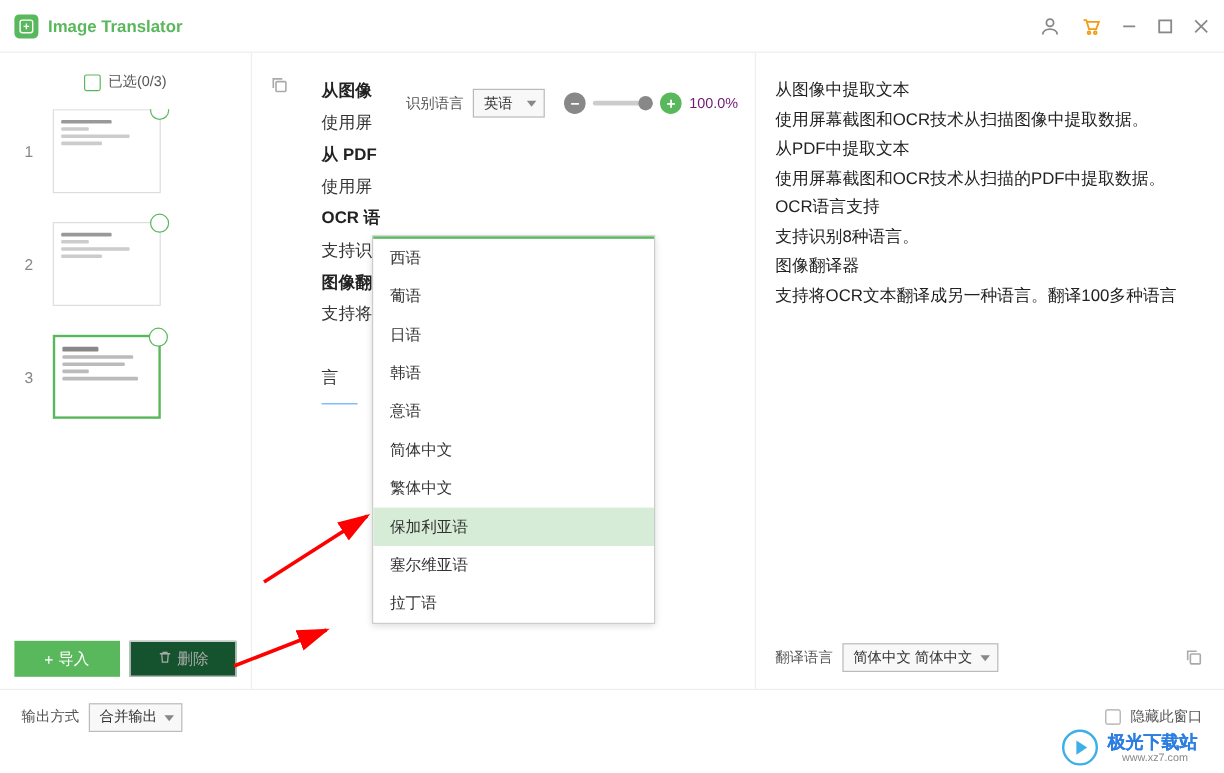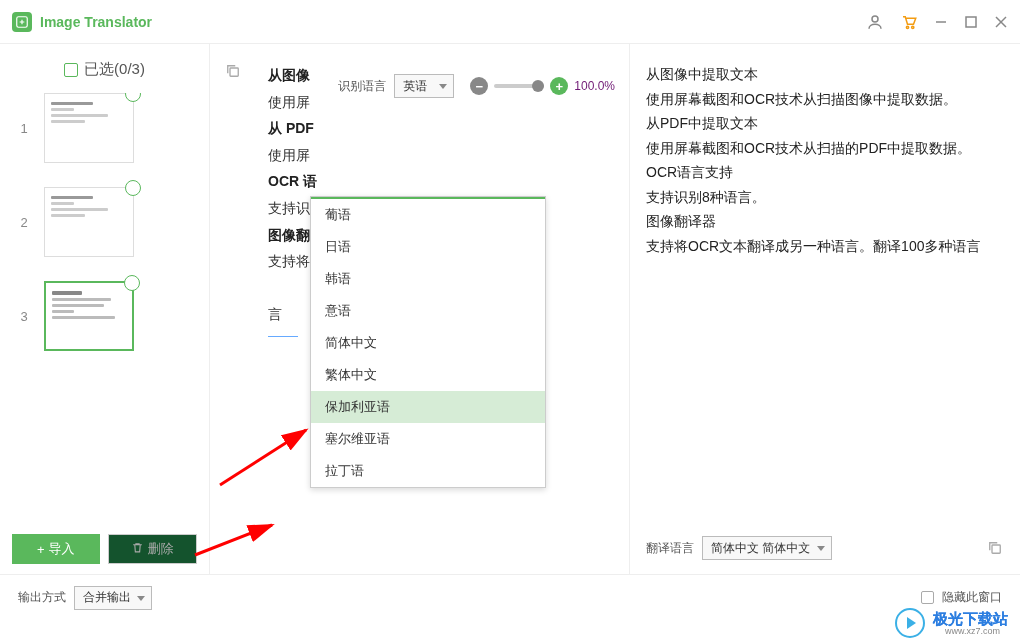--- a/index.html
+++ b/index.html
@@ -23,7 +23,7 @@
     .left-panel { width: 210px; border-right: 1px solid #eee; padding: 16px 12px 10px 12px; display: flex; flex-direction: column; }
     .select-row { display: flex; align-items: center; justify-content: center; margin-bottom: 14px; }
     .select-checkbox { width: 14px; height: 14px; border: 1.5px solid #5ab85c; border-radius: 2px; margin-right: 6px; }
-    .select-label { font-size: 15px; color: #555; }
+    .select-label { font-size: 12px; color: #555; }
     
     .thumb-list { flex: 1; overflow-y: auto; }
     .thumb-item { display: flex; align-items: center; margin-bottom: 24px; position: relative; }

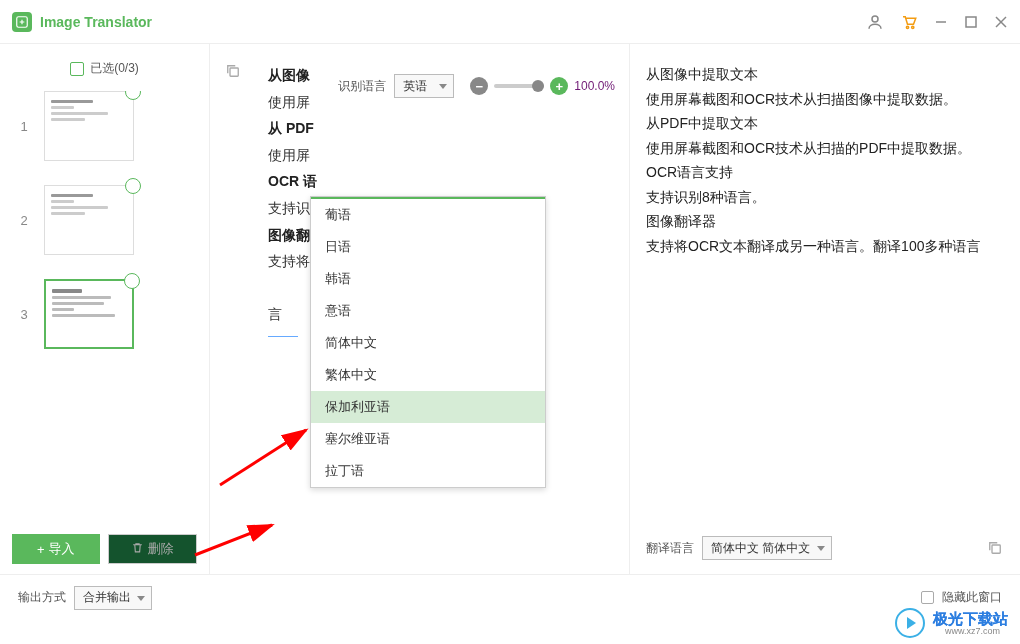--- a/index.html
+++ b/index.html
@@ -276,6 +276,7 @@
 <div class="dropdown-menu">
   <div class="dropdown-green-line"></div>
   <div class="dropdown-inner" id="dd-inner">
+      <div class="dropdown-item">西语</div>
       <div class="dropdown-item">葡语</div>
       <div class="dropdown-item">日语</div>
       <div class="dropdown-item">韩语</div>

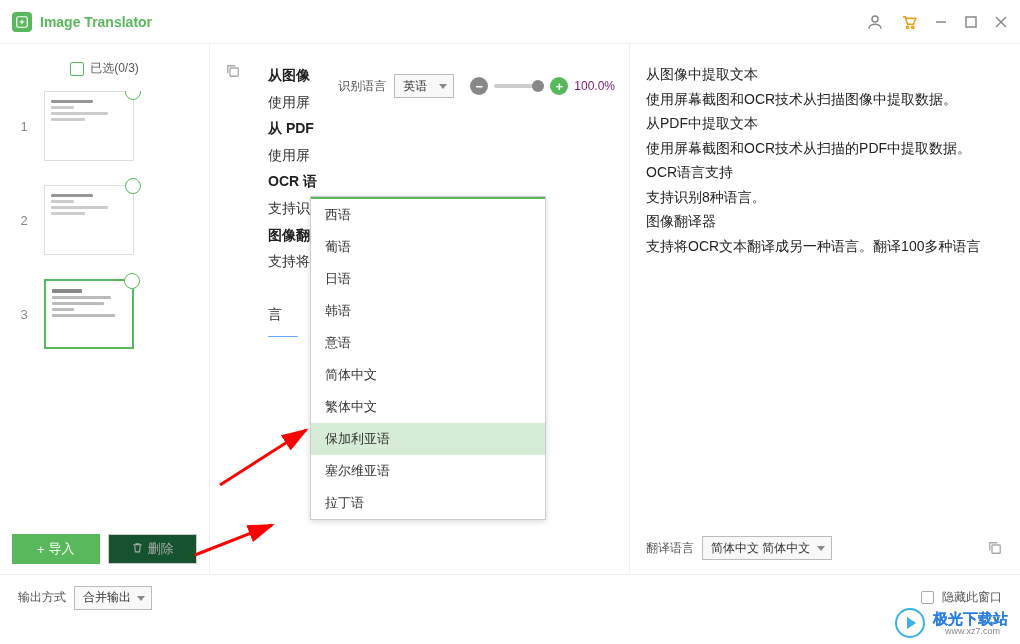--- a/index.html
+++ b/index.html
@@ -88,7 +88,7 @@
     .footer { height: 46px; border-top: 1px solid #eee; display: flex; align-items: center; padding: 0 18px; }
     .footer-right { margin-left: auto; display: flex; align-items: center; gap: 8px; }
     .chk { width: 13px; height: 13px; border: 1px solid #aaa; border-radius: 2px; }
-    .watermark { position: absolute; right: 12px; bottom: 6px; display: flex; align-items: center; pointer-events: none; }
+    .watermark { position: absolute; right: 22px; bottom: 6px; display: flex; align-items: center; pointer-events: none; }
     .wm-circle { width: 30px; height: 30px; border: 2px solid #3bb0e6; border-radius: 50%; display:flex; align-items:center; justify-content:center; }
     .wm-arrow { width:0; height:0; border-top:6px solid transparent; border-bottom:6px solid transparent; border-left:9px solid #3bb0e6; margin-right:-2px;}
     .wm-text { font-size: 15px; font-weight: 700; background: linear-gradient(90deg,#2c7ee0,#2c7ee0); -webkit-background-clip: text; color: #2c7ee0; margin-left: 4px; line-height:1;}

